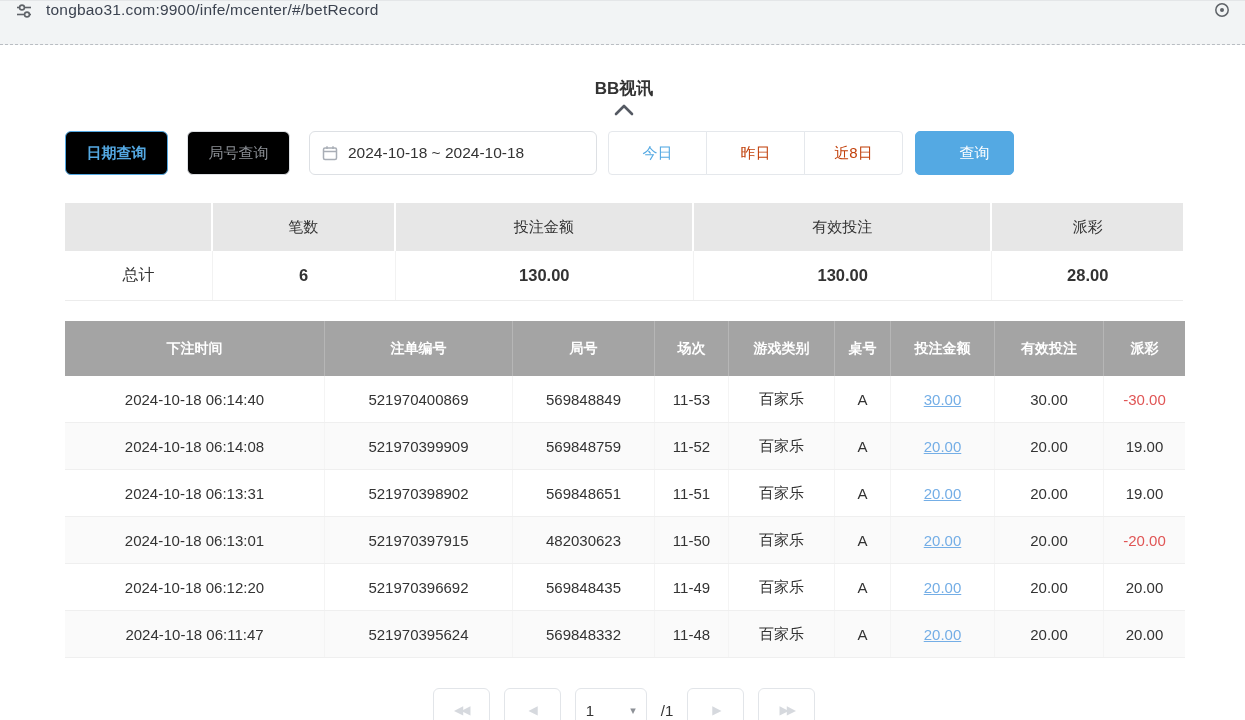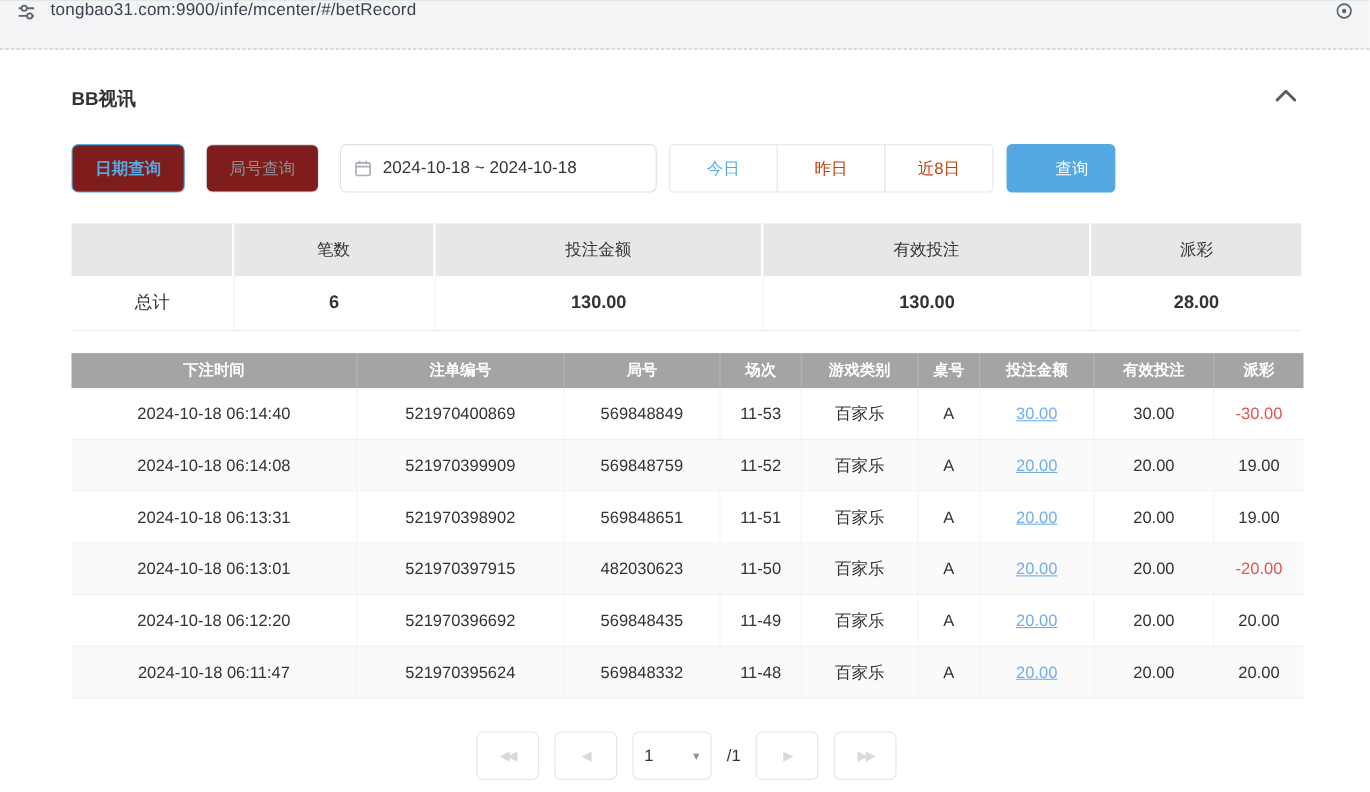--- a/index.html
+++ b/index.html
@@ -15,7 +15,7 @@
 
   
   .content { padding: 0 62px 0 65px; }
-  .panel-header { margin-top: 32px; height: 24px; display: flex; justify-content: space-between; align-items: center; }
+  .panel-header { margin-top: 32px; height: 24px; display: flex; justify-content: space-between; align-items: center; flex-direction: column; }
   .panel-title { font-size: 17px; font-weight: bold; color: #333; }
   .collapse-btn { cursor: pointer; padding: 2px 4px; display: flex; align-items: center; }
 

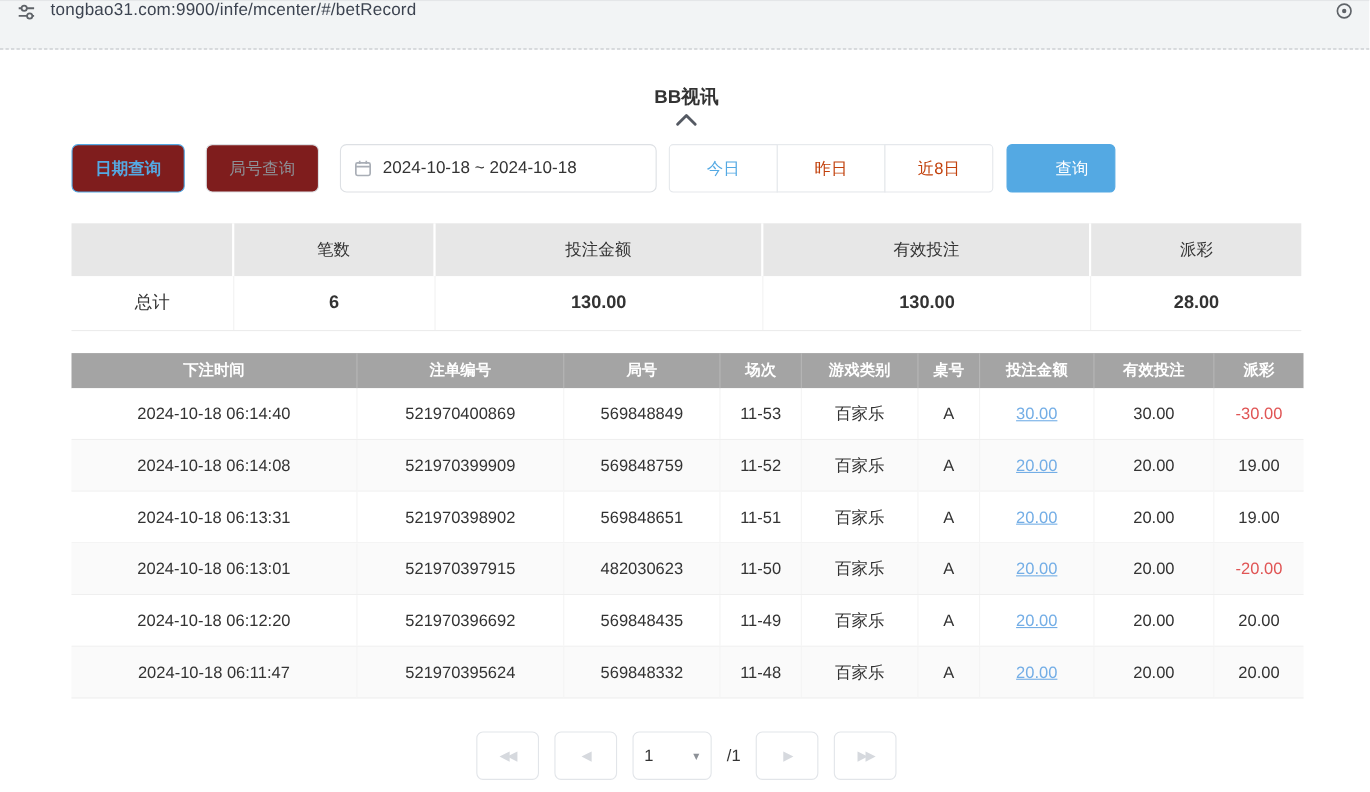--- a/index.html
+++ b/index.html
@@ -21,7 +21,7 @@
 
   
   .filter-row { margin-top: 30px; display: flex; align-items: center; }
-  .btn { height: 44px; border-radius: 6px; background: #7f1d1d; font-size: 15px; cursor: pointer;
+  .btn { height: 44px; border-radius: 6px; background: #000000; font-size: 15px; cursor: pointer;
     font-family: "Liberation Sans", sans-serif; display: inline-flex; align-items: center; justify-content: center; }
   .btn-date-query { width: 103px; border: 1px solid #54a9e3; color: #54a9e3; font-weight: bold; }
   .btn-round-query { width: 103px; border: 1px solid #ddе0e4; border: 1px solid #dde0e4; color: #8d9197; margin-left: 19px; }

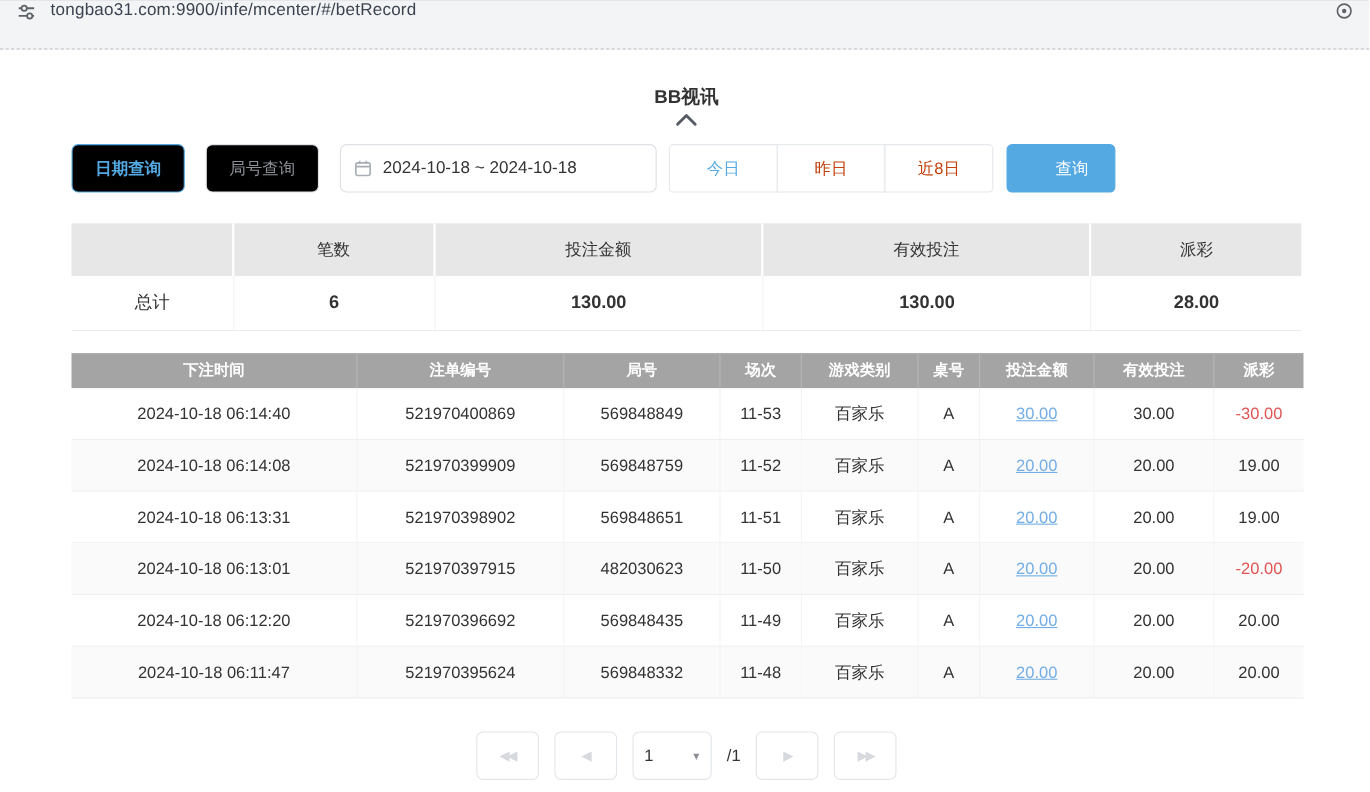--- a/index.html
+++ b/index.html
@@ -51,7 +51,7 @@
 
   
   .bet-table { margin-top: 20px; width: 1120px; }
-  .thead { display: flex; height: 32px; background: #a4a4a4; }
+  .thead { display: flex; height: 55px; background: #a4a4a4; }
   .th { color: #fff; font-size: 14px; font-weight: bold; display: flex; align-items: center; justify-content: center;
     border-right: 1px solid #b6b6b6; }
   .th:last-child { border-right: none; }

